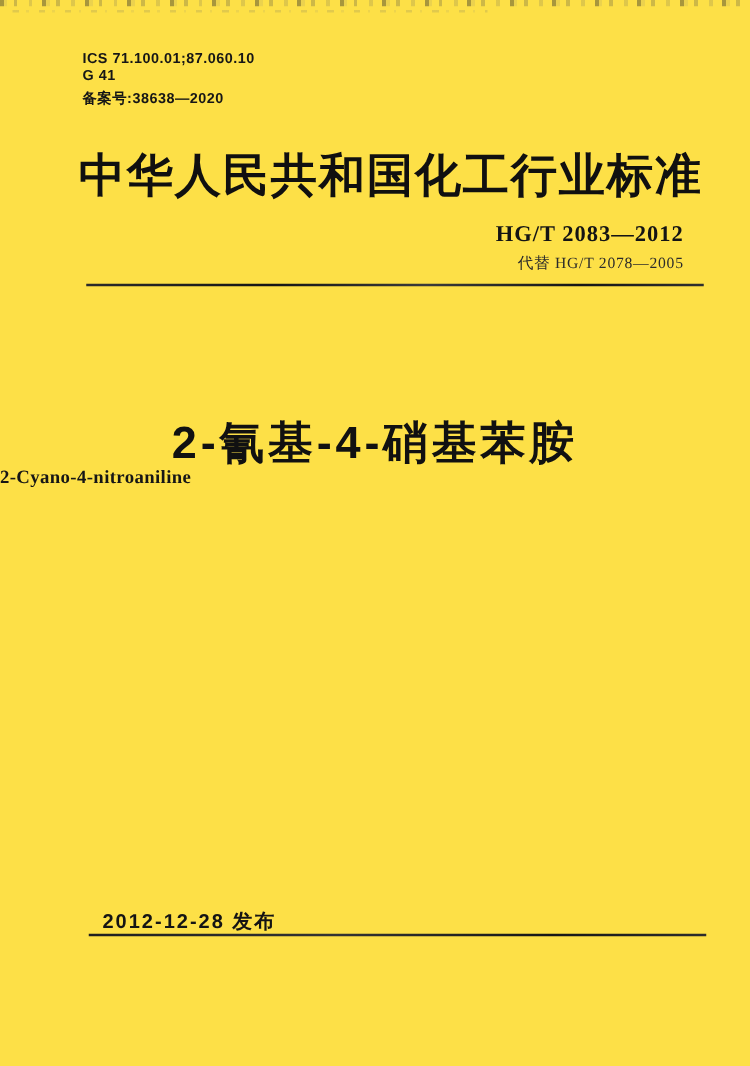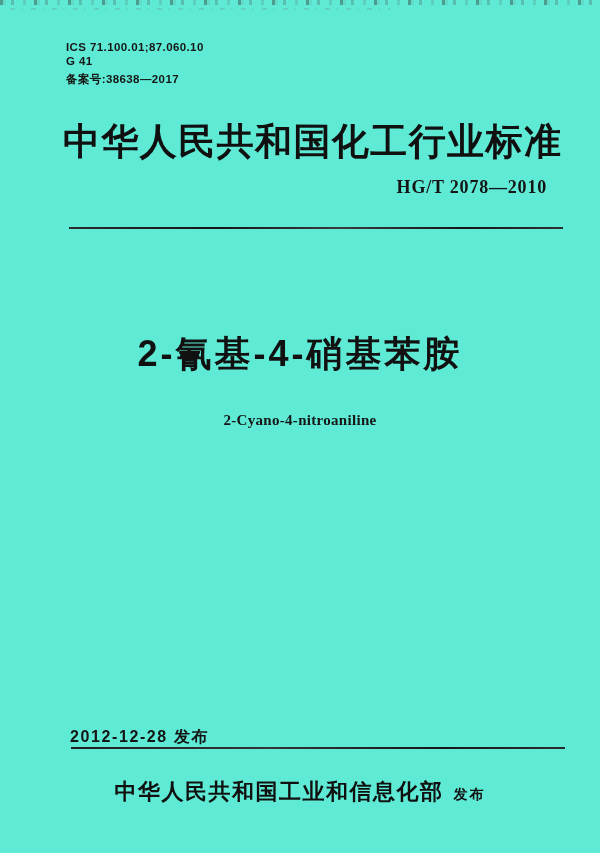--- a/index.html
+++ b/index.html
@@ -12,7 +12,7 @@
   .page{
     position:relative;
     width:600px;height:853px;
-    background:#5eead4;
+    background:#fde047;
     color:#1c1c1c;
     overflow:hidden;
     text-decoration:underline;

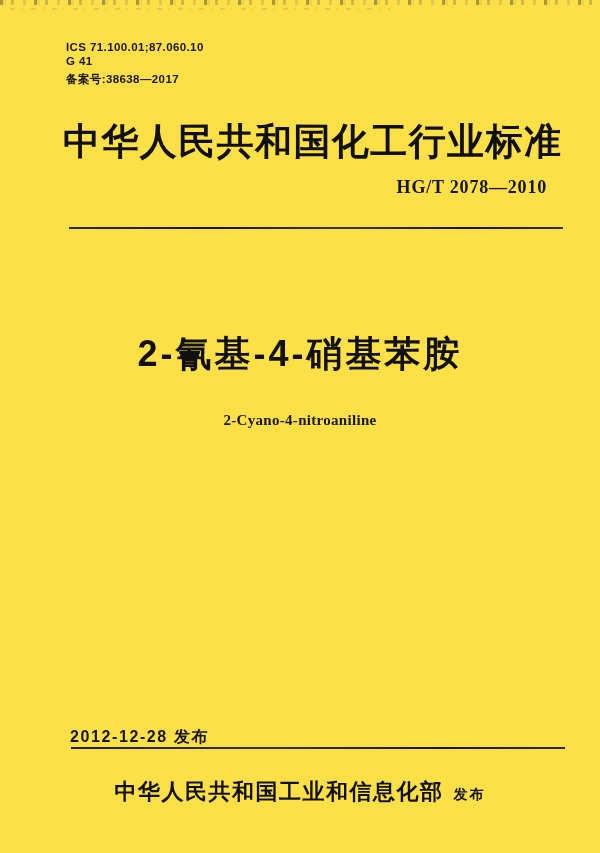--- a/index.html
+++ b/index.html
@@ -106,7 +106,7 @@
   <div class="meta">
     <div>ICS 71.100.01;87.060.10</div>
     <div>G 41</div>
-    <div class="record">备案号:38638—2017</div>
+    <div class="record">备案号:38638—2020</div>
   </div>
 
 

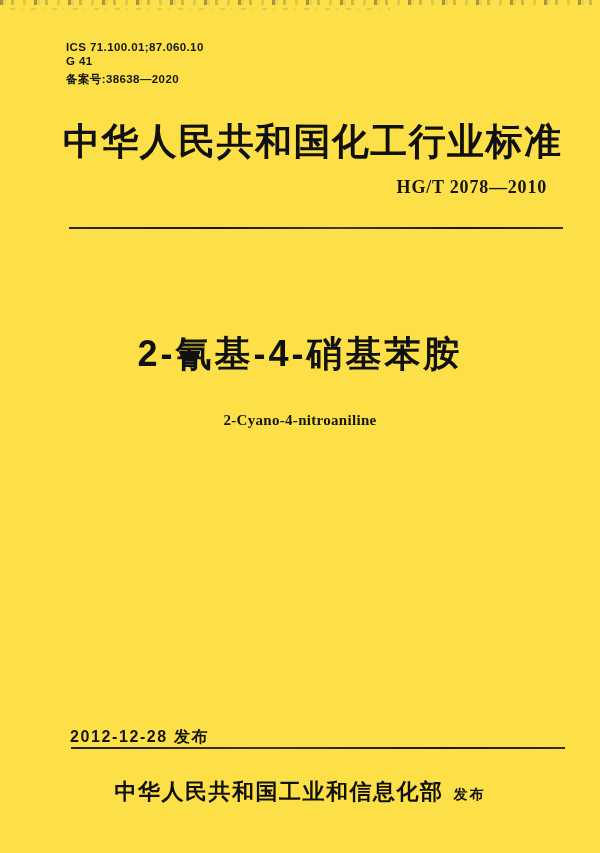--- a/index.html
+++ b/index.html
@@ -127,7 +127,7 @@
     </h1>
 
   <div class="std-num-block">
-    <div class="std-num">HG/T 2078—2010</div>
+    <div class="std-num">HG/T 2083—2012</div>
   </div>
 
   <div class="header-rule"></div>

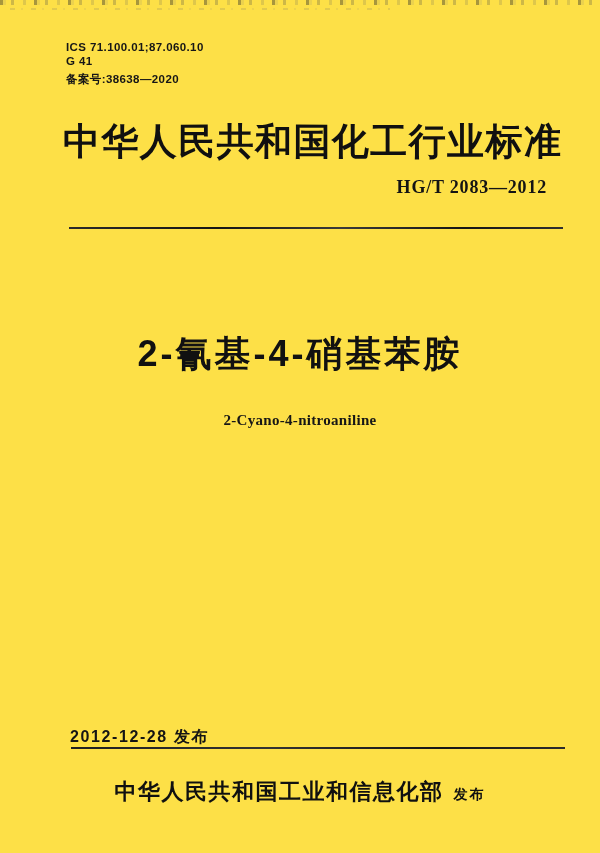--- a/index.html
+++ b/index.html
@@ -128,6 +128,7 @@
 
   <div class="std-num-block">
     <div class="std-num">HG/T 2083—2012</div>
+    <div class="replaces">代替 HG/T 2078—2005</div>
   </div>
 
   <div class="header-rule"></div>

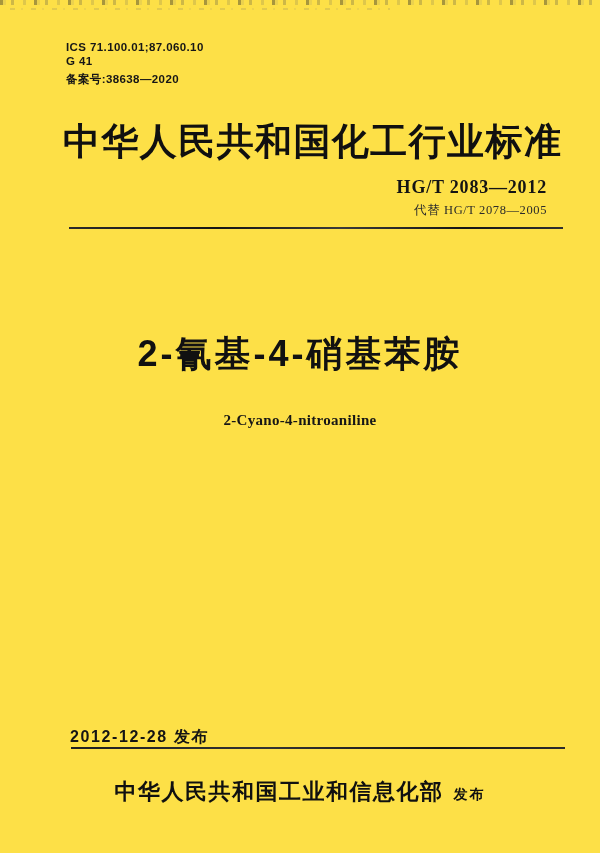--- a/index.html
+++ b/index.html
@@ -73,8 +73,7 @@
     font-weight:700;font-size:36px;letter-spacing:3px;color:#111;
   }
   .doc-title-en{
-    position:absolute;left:0;top:412px;width:100%;
-    text-align:center;
+    position:absolute;left:0;top:374px;width:100%;
     font-family:"Liberation Serif",serif;
     font-weight:700;font-size:15px;letter-spacing:.3px;color:#161616;
   }

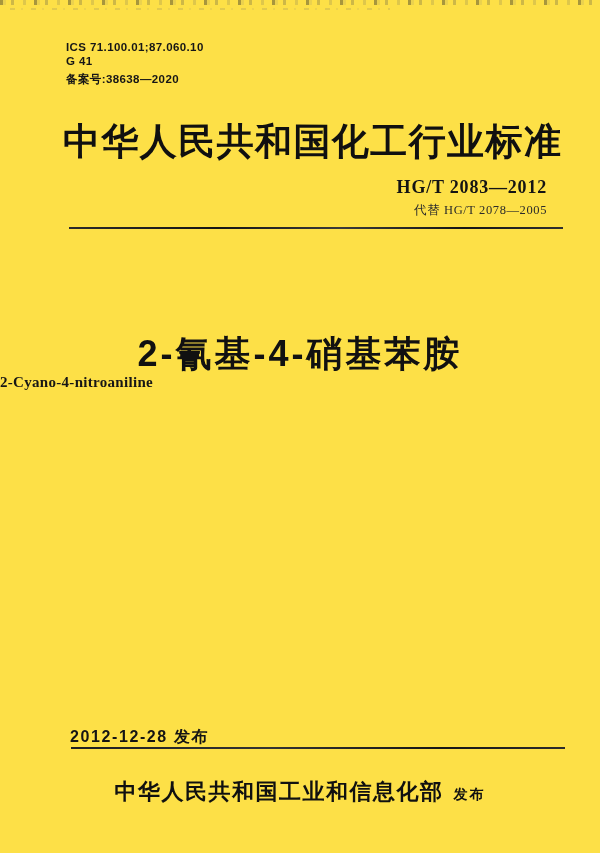--- a/index.html
+++ b/index.html
@@ -78,7 +78,7 @@
     font-weight:700;font-size:15px;letter-spacing:.3px;color:#161616;
   }
   .dates{
-    position:absolute;left:70px;right:47px;top:727px;
+    position:absolute;left:82px;right:47px;top:727px;
     display:flex;justify-content:space-between;
     font-weight:700;font-size:16px;letter-spacing:1.6px;color:#141414;
   }

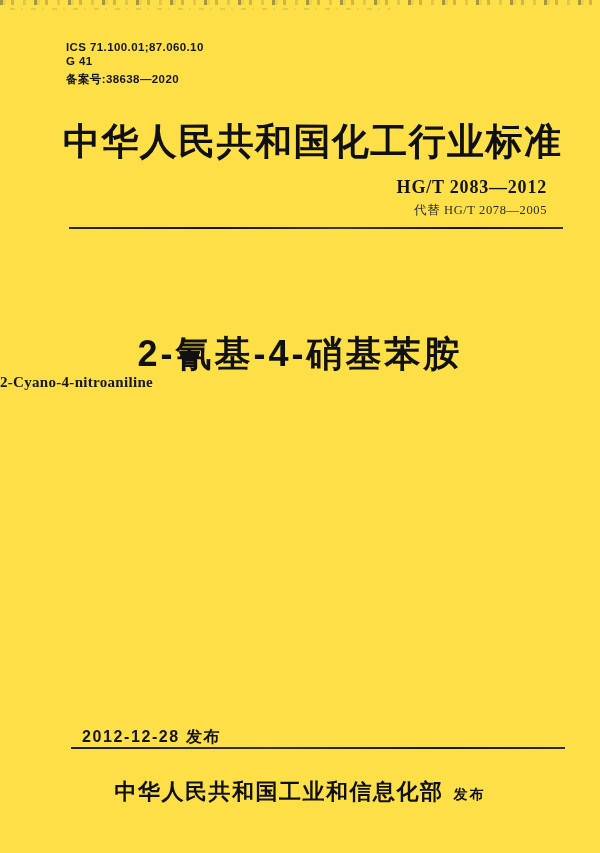--- a/index.html
+++ b/index.html
@@ -140,9 +140,6 @@
   </div>
   <div class="date-rule"></div>
 
-  <div class="footer">
-    <span class="issuer">中华人民共和国工业和信息化部</span><span class="publish">发布</span>
-  </div>
 
 </div>
 

